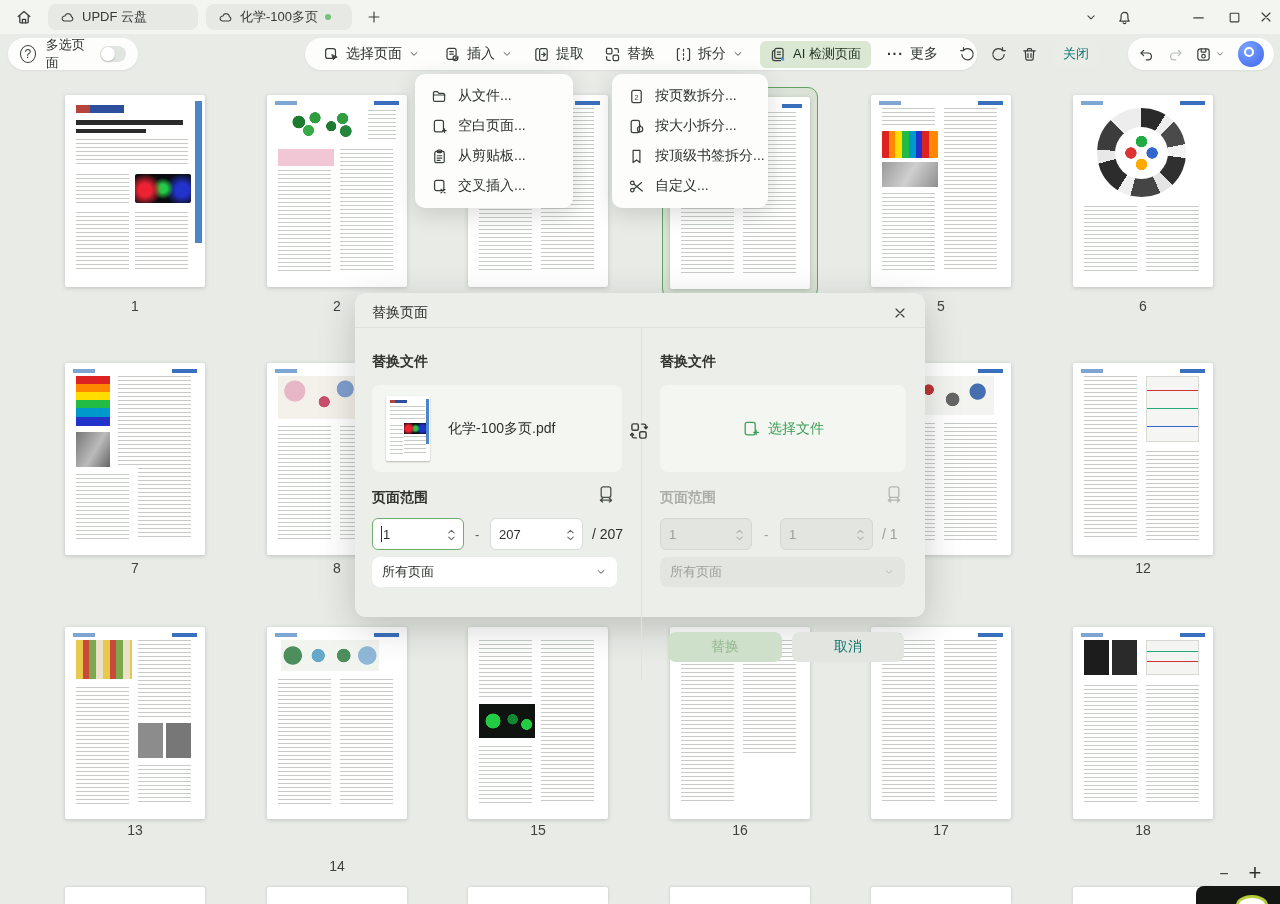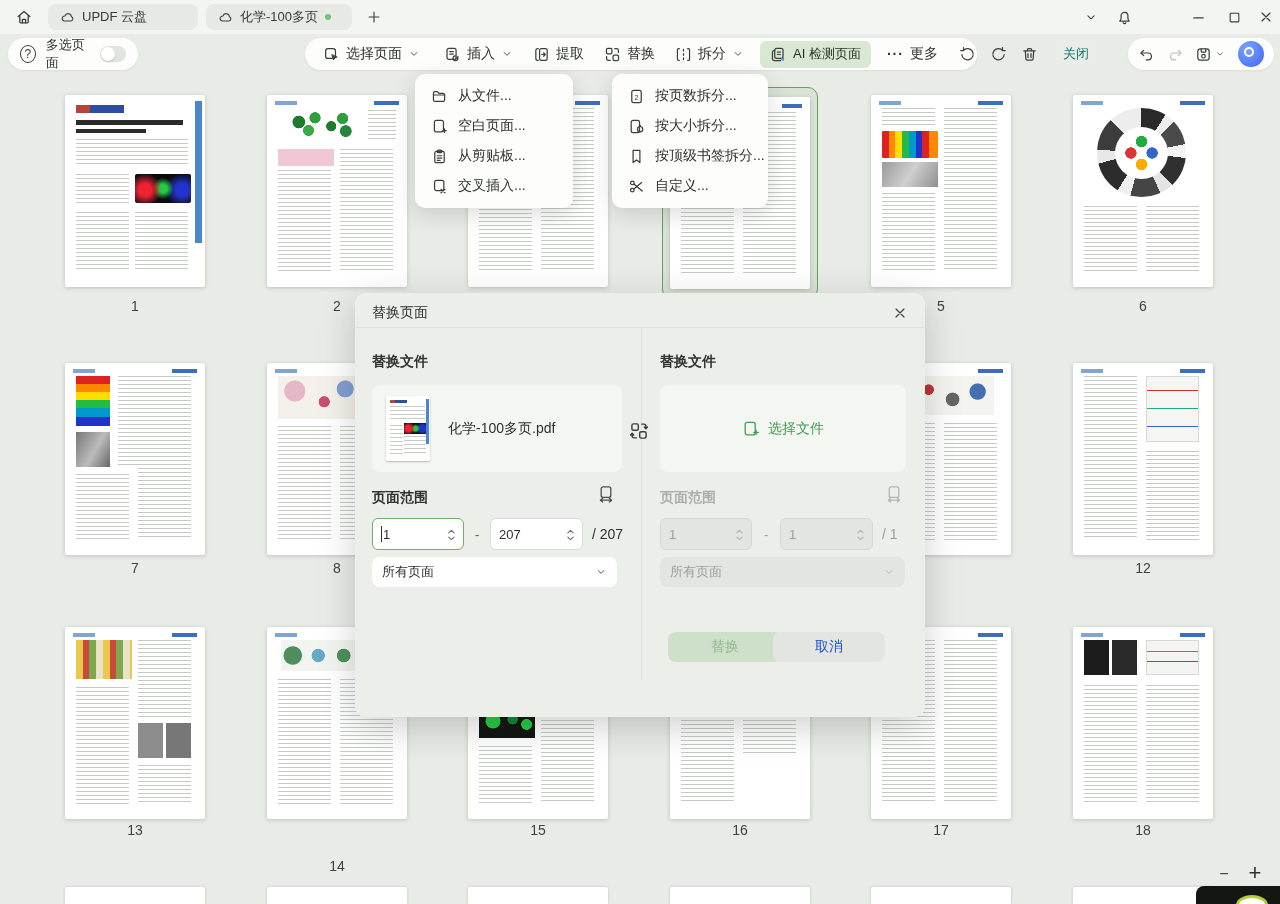--- a/index.html
+++ b/index.html
@@ -34,7 +34,7 @@
   .menu{position:absolute;background:#fdfefb;border-radius:10px;box-shadow:0 6px 22px rgba(30,40,30,.16);padding:7px 0;z-index:40}
   .m-item{display:flex;align-items:center;gap:10px;height:30px;padding:0 16px;font-size:14px;color:#2c312c;white-space:nowrap}
   
-  #dialog{position:absolute;left:355px;top:293px;width:570px;height:424px;background:#ebeee9;border-radius:10px;box-shadow:0 10px 36px rgba(30,40,30,.22);z-index:30}
+  #dialog{position:absolute;left:355px;top:293px;width:570px;height:324px;background:#ebeee9;border-radius:10px;box-shadow:0 10px 36px rgba(30,40,30,.22);z-index:30}
   .d-title{position:absolute;left:17px;top:11px;font-size:14px;color:#2c312c}
   .d-close{position:absolute;right:14px;top:9px;width:22px;height:22px;display:flex;align-items:center;justify-content:center;color:#3a3f3a}
   .d-hr{position:absolute;left:0;top:34px;width:570px;height:1px;background:#dee1da}

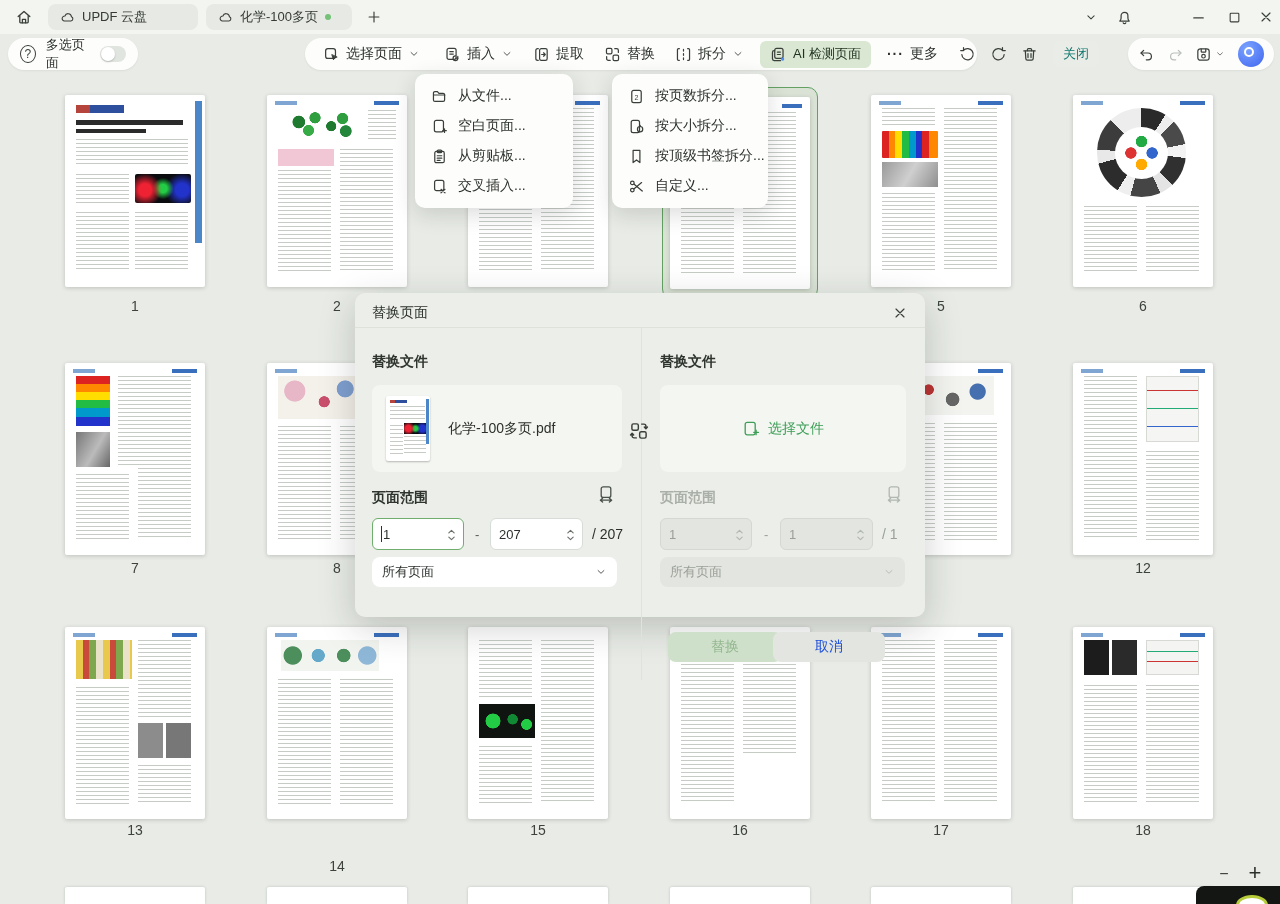--- a/index.html
+++ b/index.html
@@ -58,7 +58,7 @@
   .sel-box.dis{background:#e2e5e0;color:#9aa098}
   .d-btn{position:absolute;top:339px;height:30px;border-radius:8px;display:flex;align-items:center;justify-content:center;font-size:14px}
   .d-btn.primary{left:313px;width:114px;background:#cfe0ca;color:#93b78f}
-  .d-btn.normal{left:418px;width:112px;background:#e2e5e0;color:#1d4ed8}
+  .d-btn.normal{left:437px;width:112px;background:#e2e5e0;color:#0f766e}
   .rangeicon{position:absolute;top:192px;color:#4a504a}
   .rangeicon.dis{color:#b2b7b0}
   

